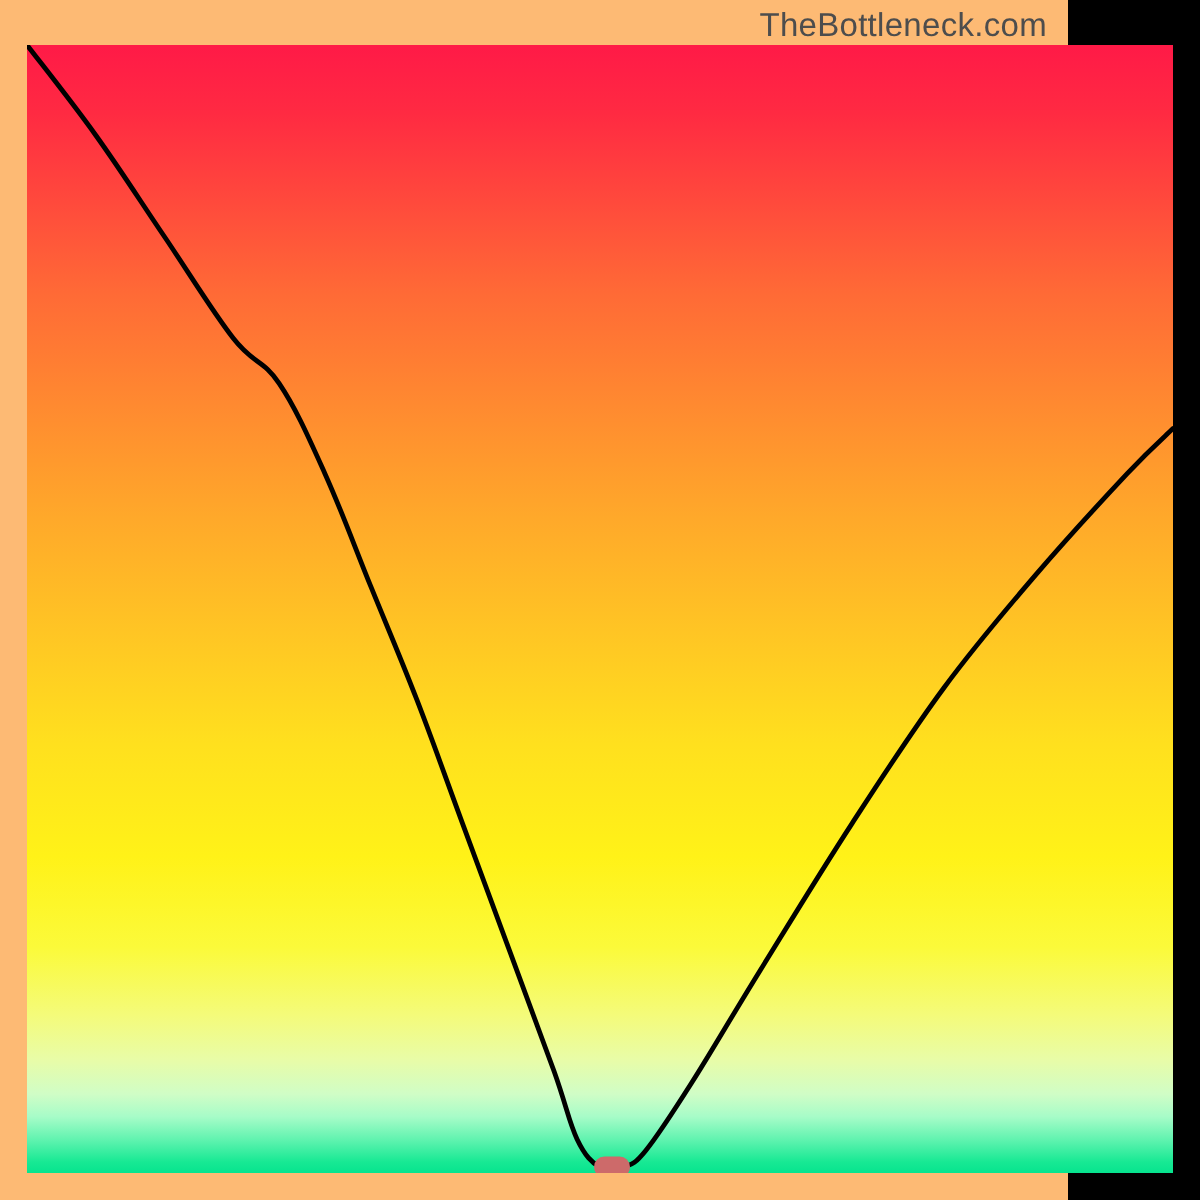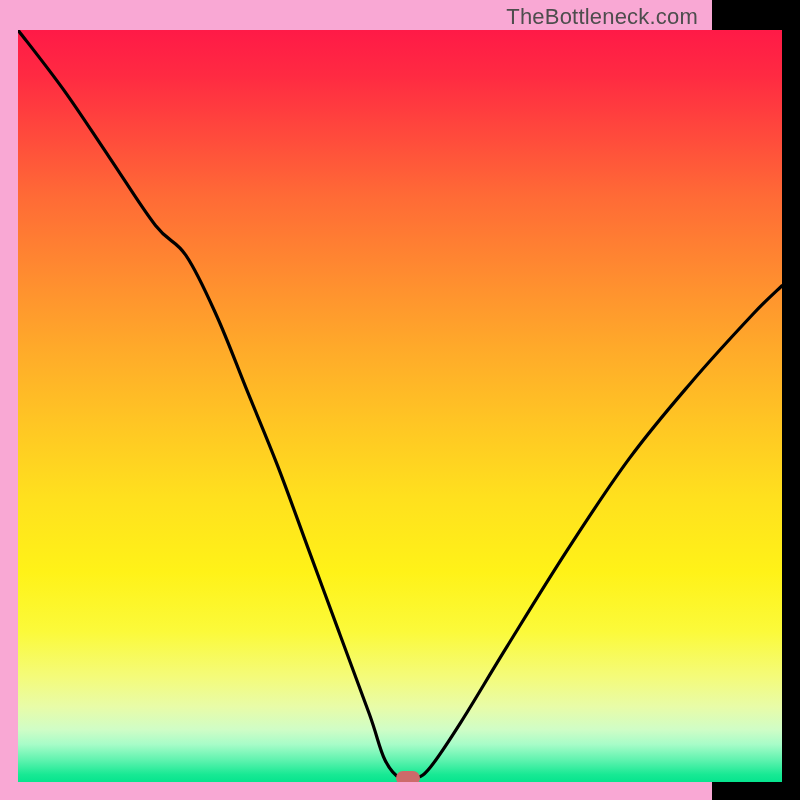--- a/index.html
+++ b/index.html
@@ -14,7 +14,7 @@
   .outer {
     width: 712px;
     height: 800px;
-    background: #f9a8d4;
+    background: #fdba74;
     position: relative;
   }
   .watermark {

